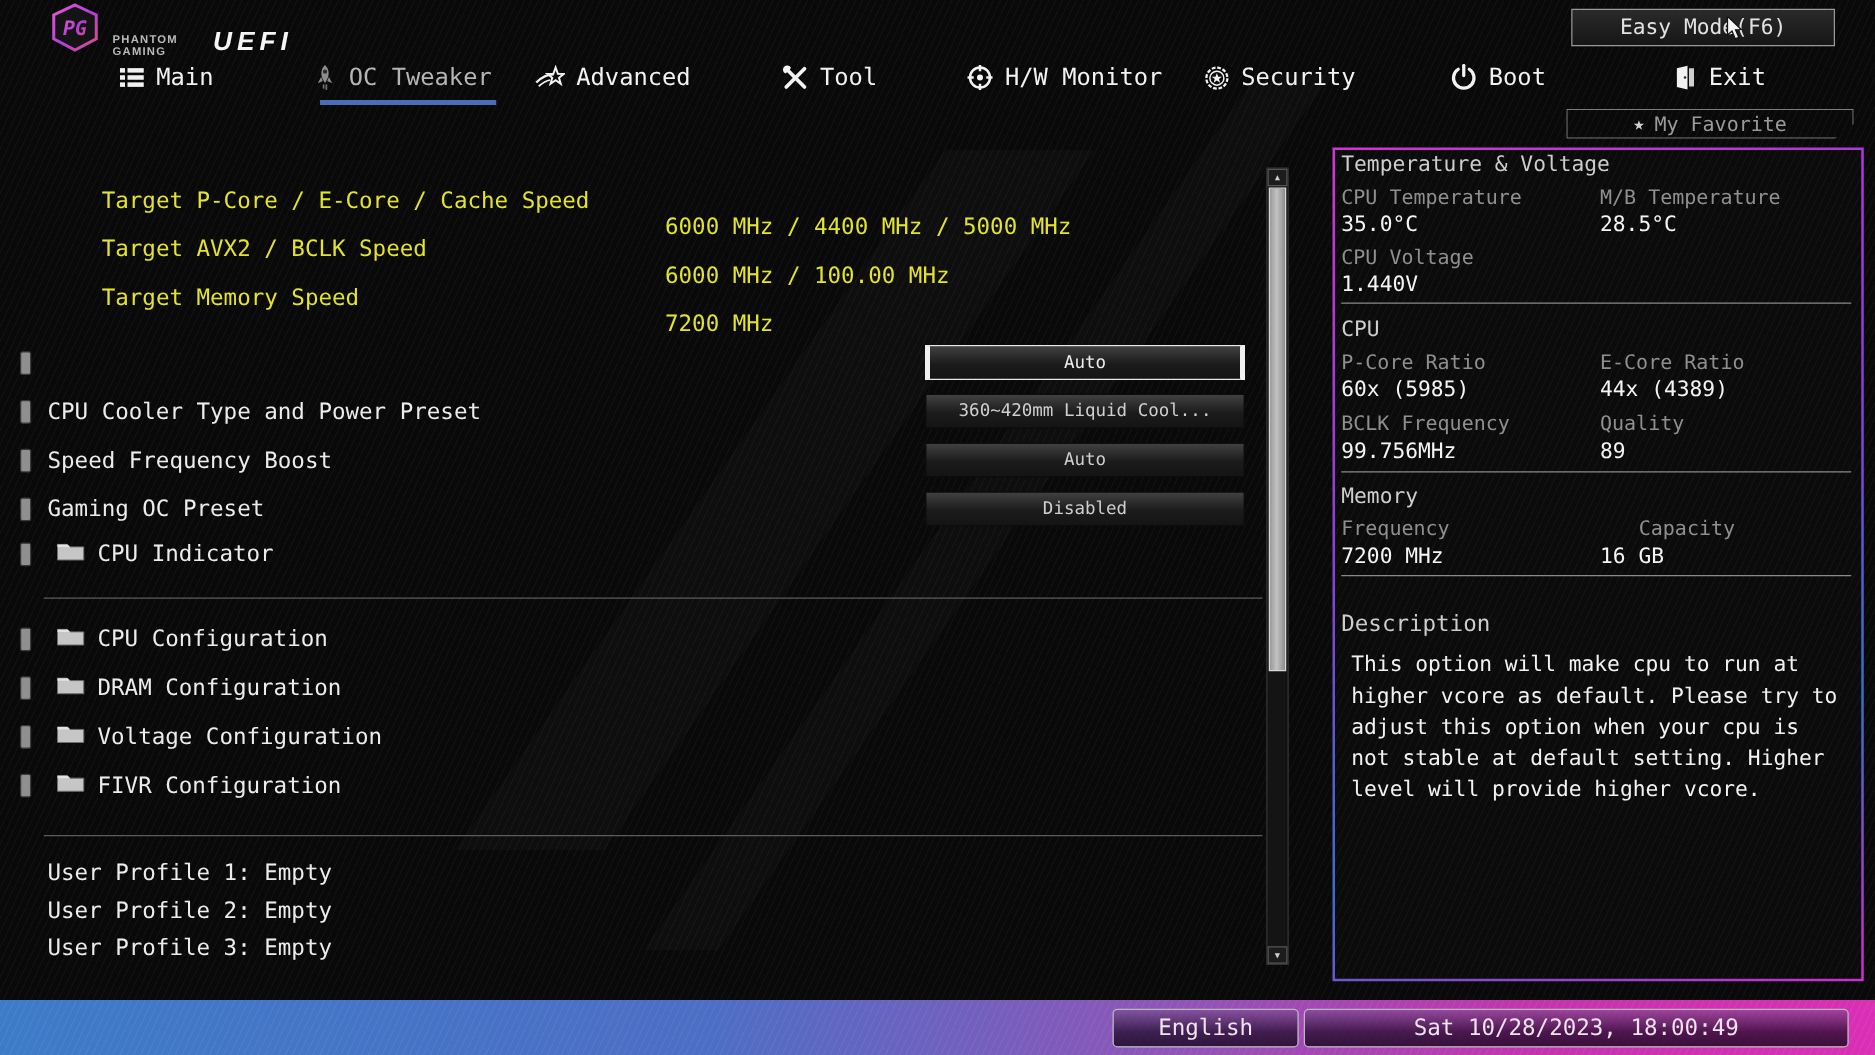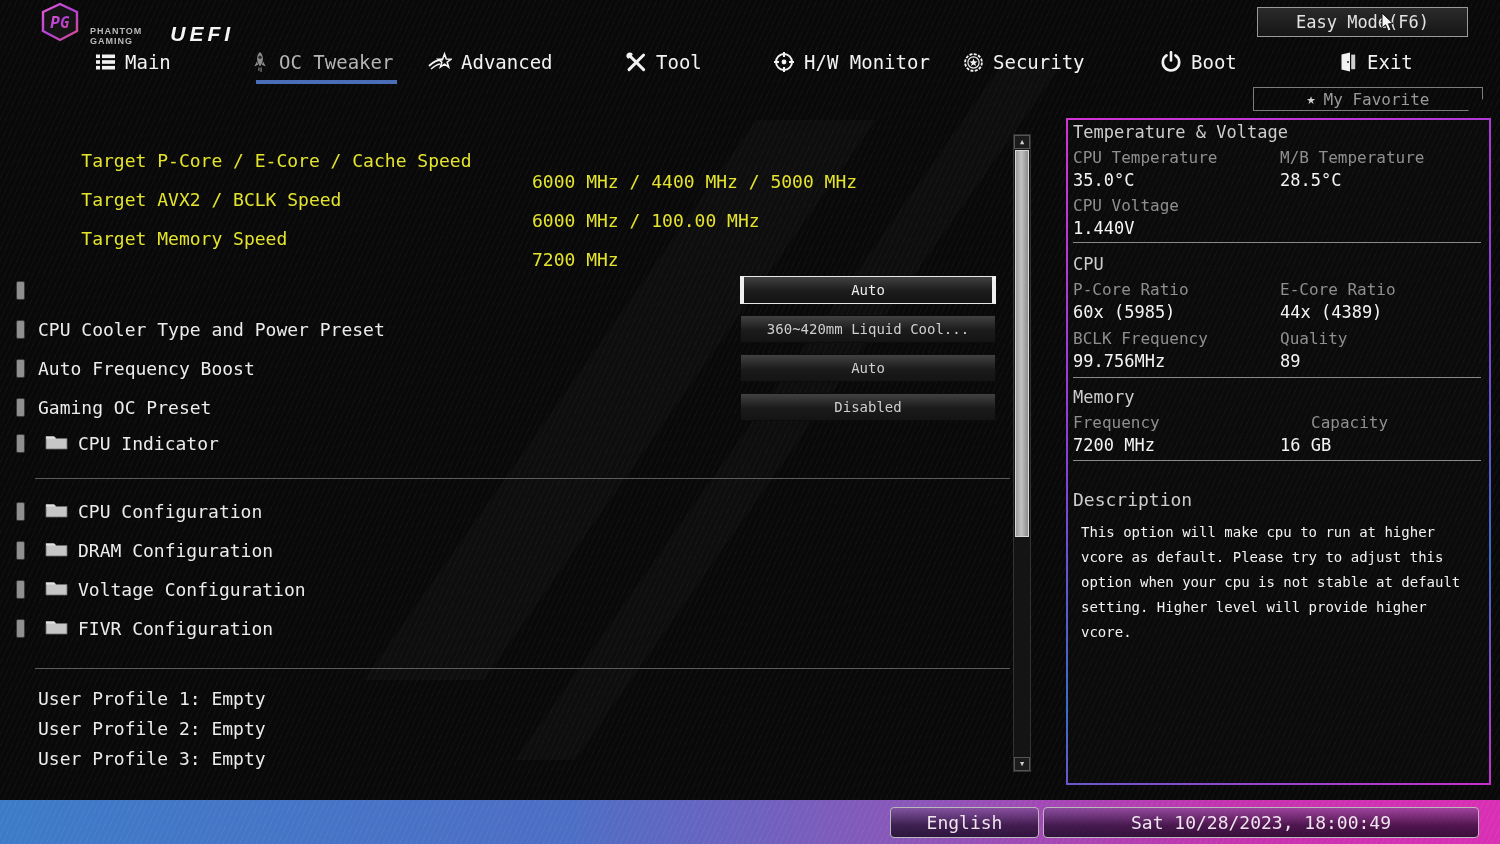--- a/index.html
+++ b/index.html
@@ -248,7 +248,7 @@
   <div class="val-btn" style="top:315px;">360~420mm Liquid Cool...</div>
 
   <div class="pill" style="top:359px;"></div>
-  <span class="setting-label" style="top:354px;">Auto Frequency Boost</span>
+  <span class="setting-label" style="top:354px;">Speed Frequency Boost</span>
   <div class="val-btn" style="top:354px;">Auto</div>
 
   <div class="pill" style="top:398px;"></div>

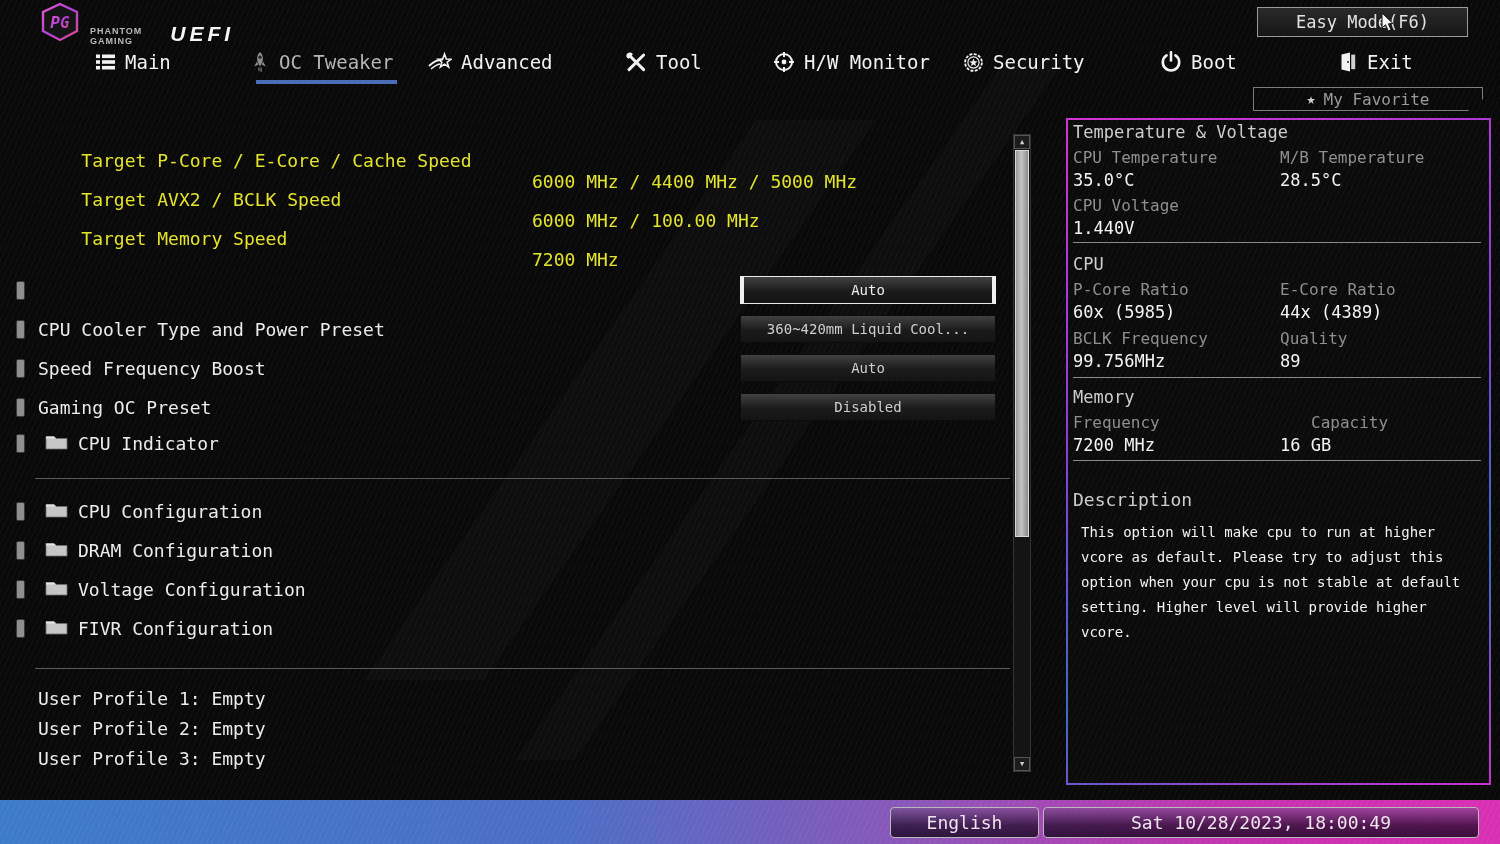--- a/index.html
+++ b/index.html
@@ -76,7 +76,7 @@
   .sp-value { position:absolute; color:#f4f4f4; font-size:17px; }
   .sp-col1 { left:5px; } .sp-col2 { left:212px; }
   .sp-div { position:absolute; left:5px; width:408px; border-top:1px solid #8a8a8a; }
-  #desc-body { position:absolute; left:13px; top:400px; width:396px; color:#f2f2f2; font-size:14px; line-height:25px; }
+  #desc-body { position:absolute; left:13px; top:400px; width:396px; color:#f2f2f2; font-size:17px; line-height:25px; }
 
   
   #status-bar { position:absolute; left:0; top:800px; width:1500px; height:44px;

